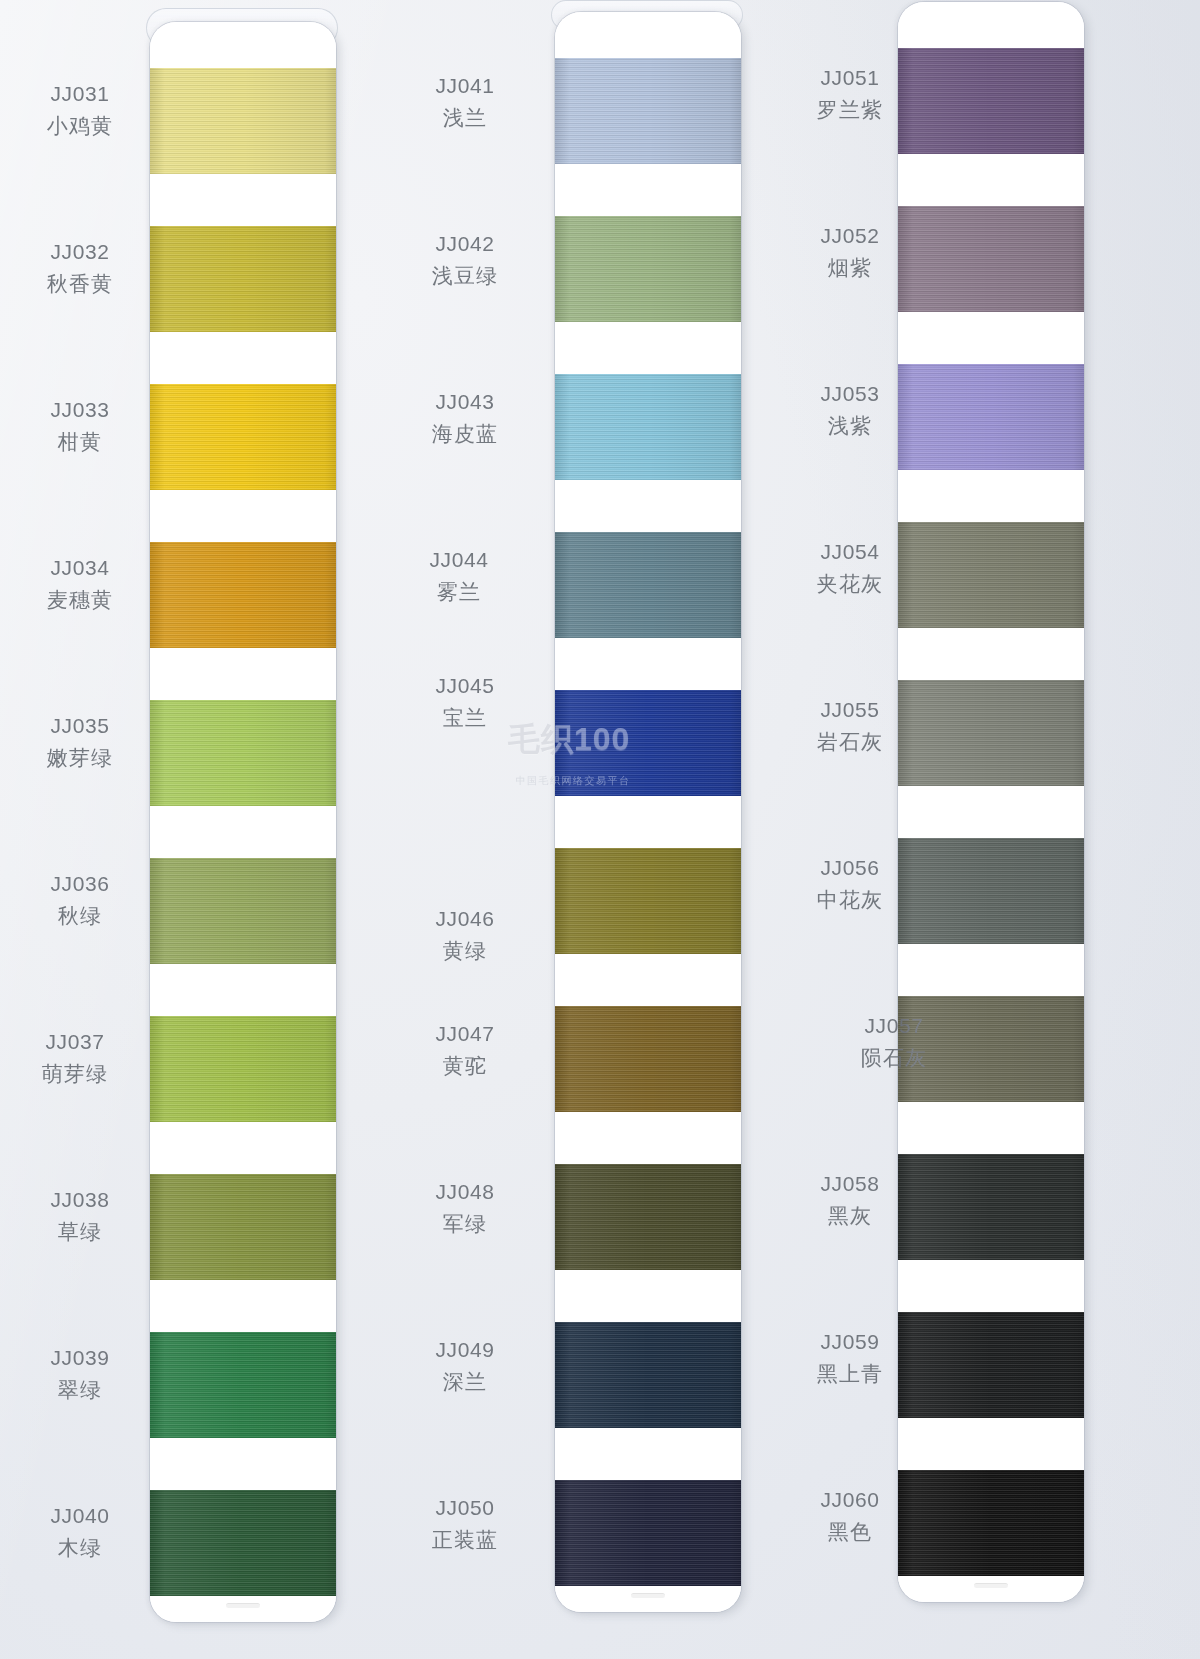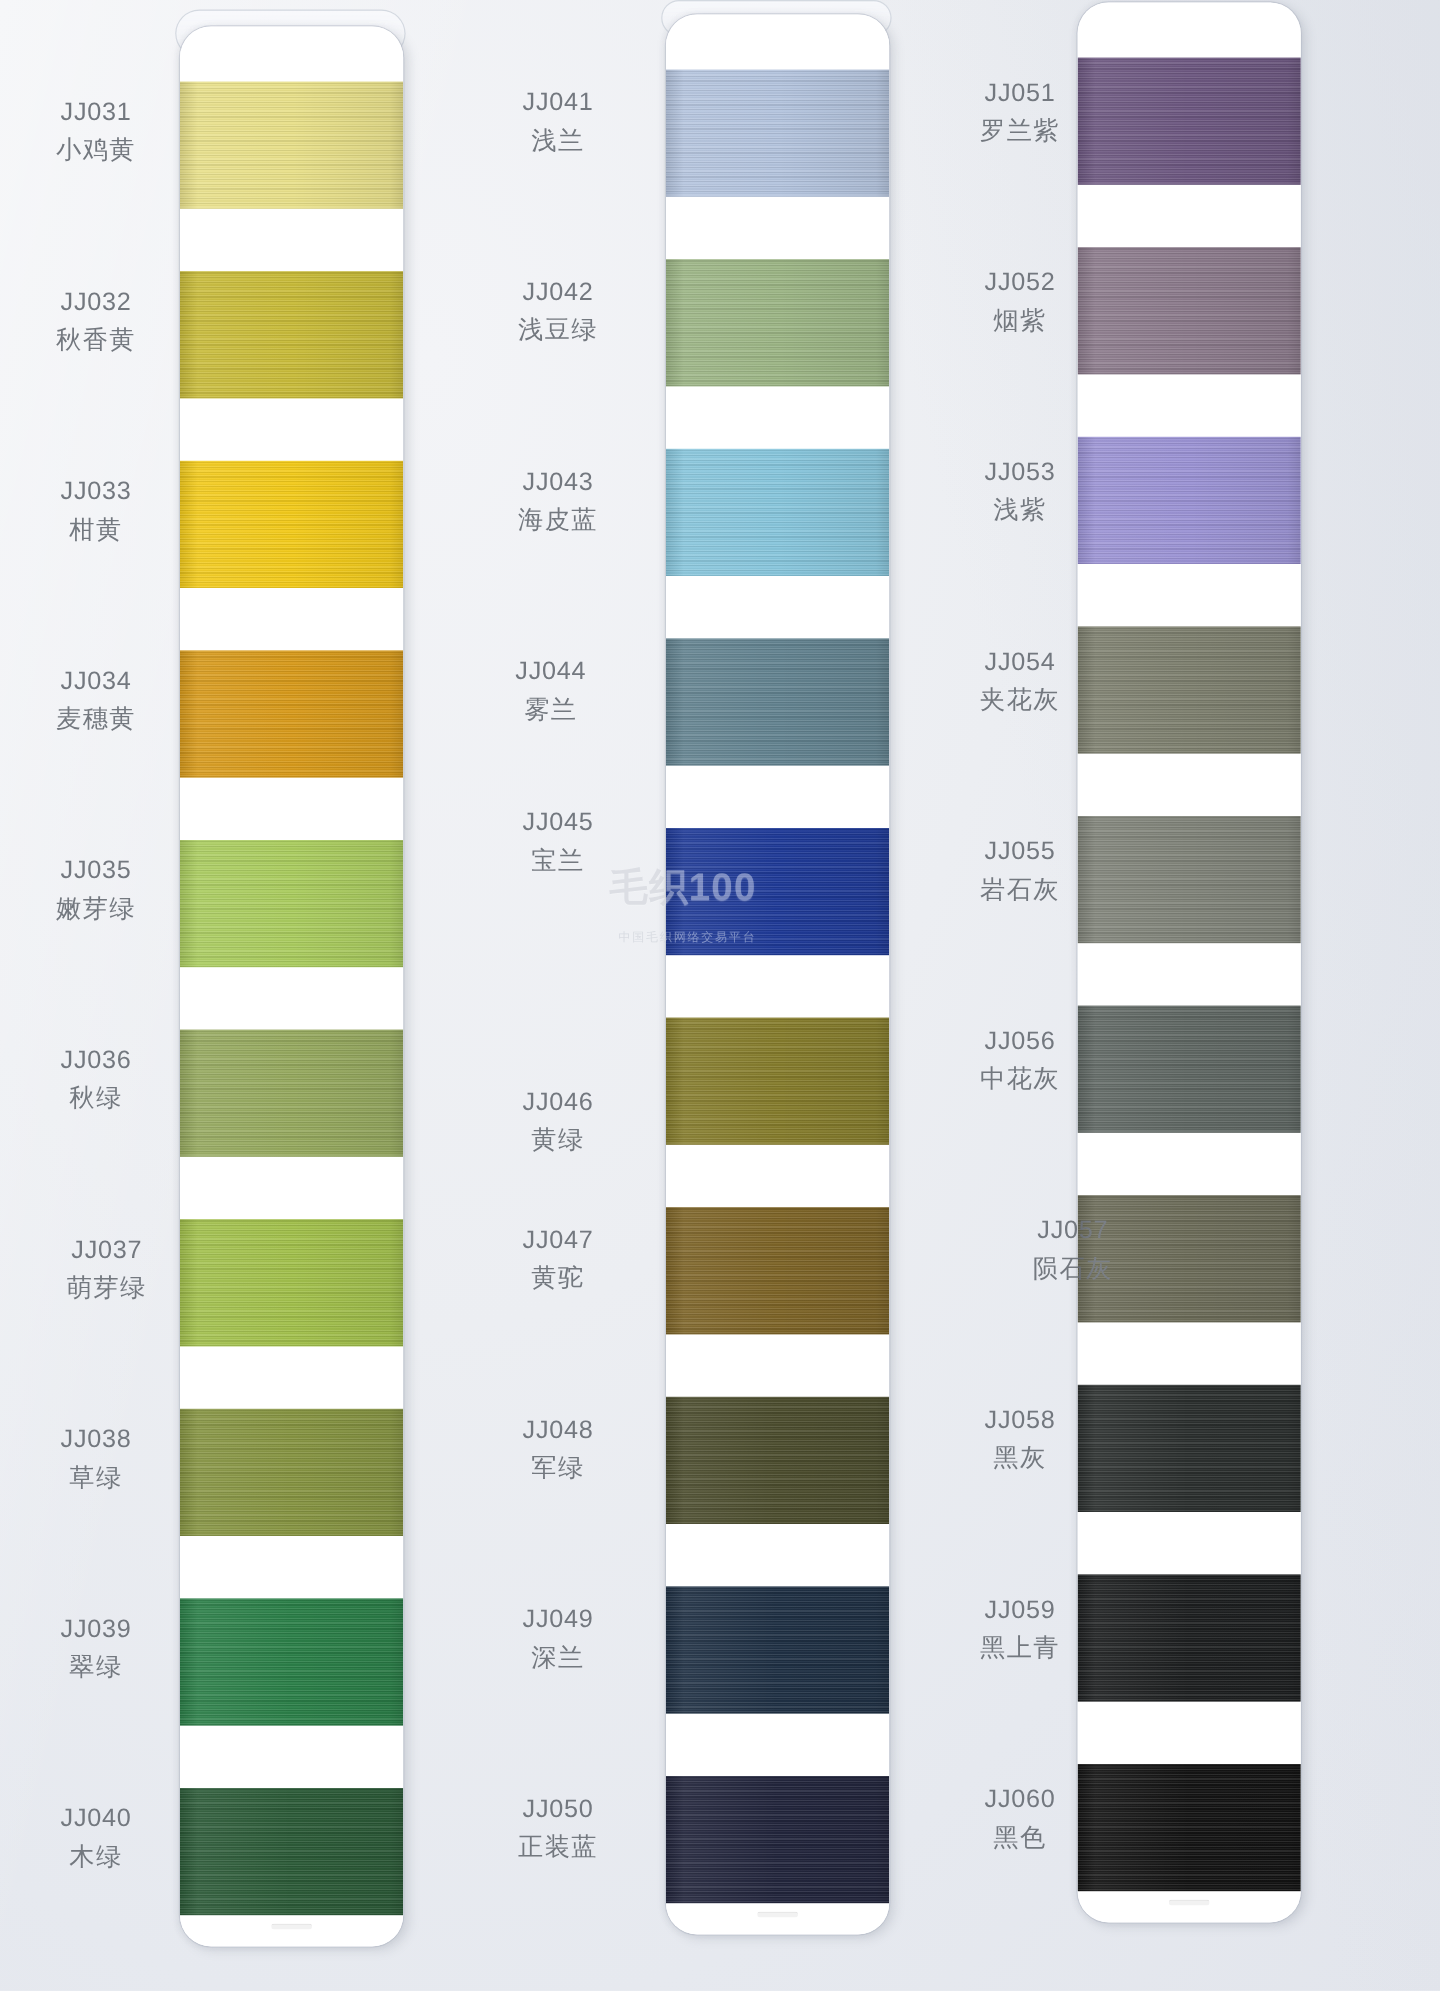--- a/index.html
+++ b/index.html
@@ -236,7 +236,7 @@
         <span class="code">JJ036</span>
         <span class="name">秋绿</span>
       </div>
-      <div class="label" style="left: 14px; top: 1028px; text-align: center;">
+      <div class="label" style="left: 0; top: 1028px; text-align: center;">
         <span class="code">JJ037</span>
         <span class="name">萌芽绿</span>
       </div>

